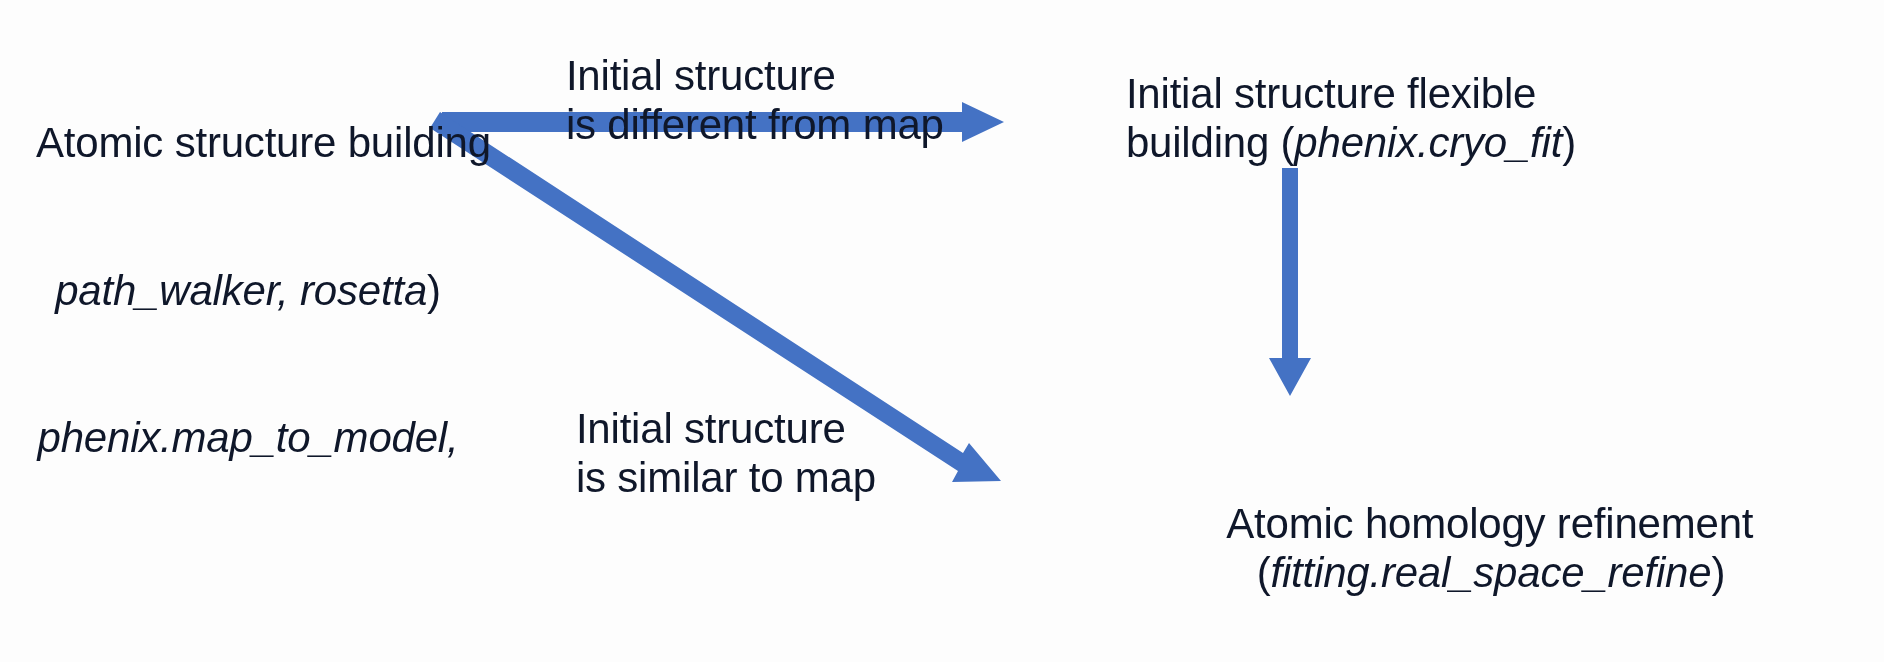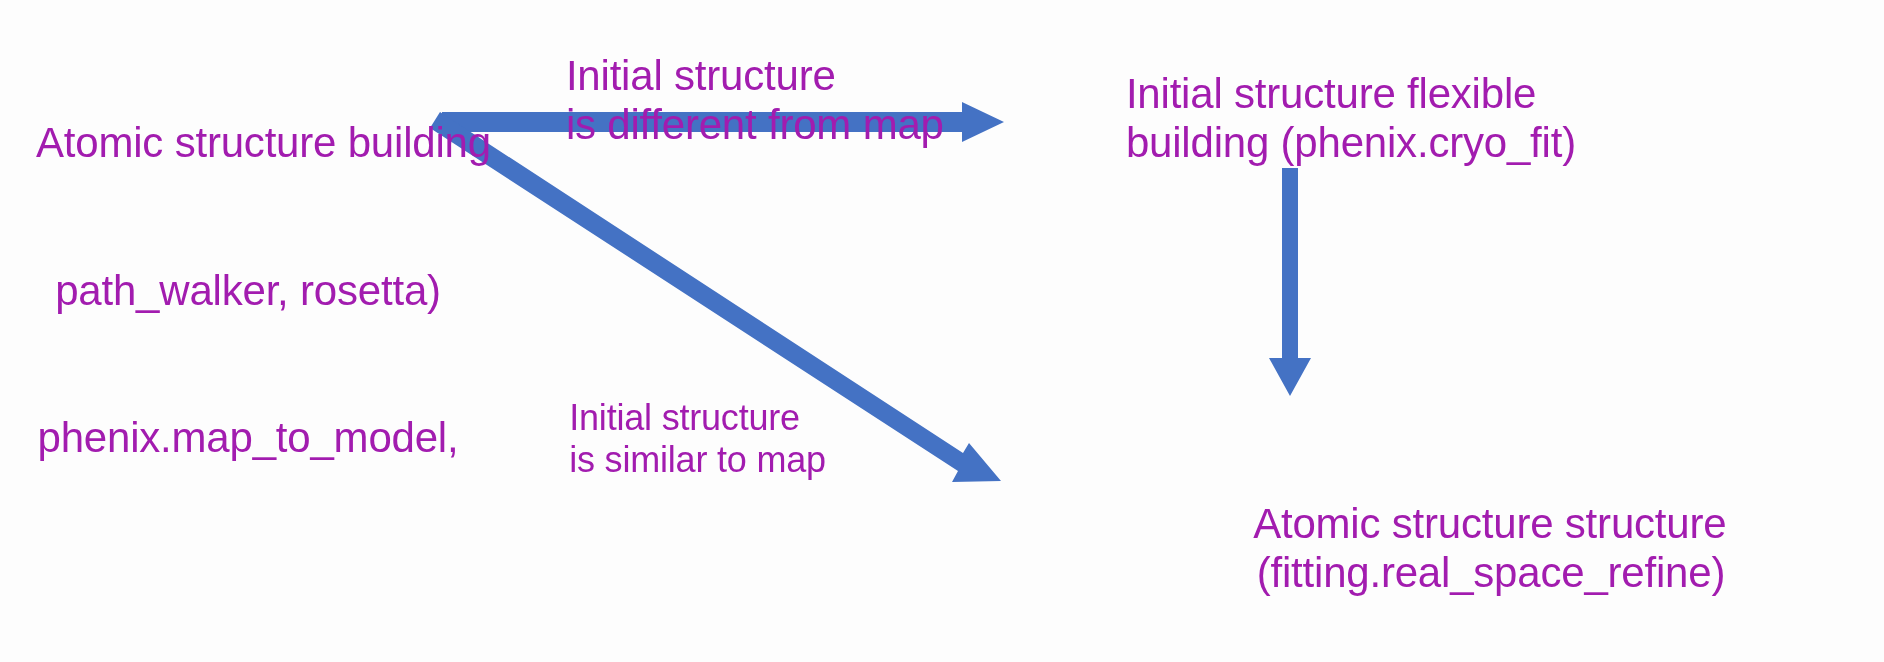--- a/index.html
+++ b/index.html
@@ -19,7 +19,7 @@
   }
   .txt {
     position: absolute;
-    color: #a21caf;
+    color: #0f172a;
     font-family: "Liberation Sans", sans-serif;
     font-weight: 400;
     line-height: 1.17;

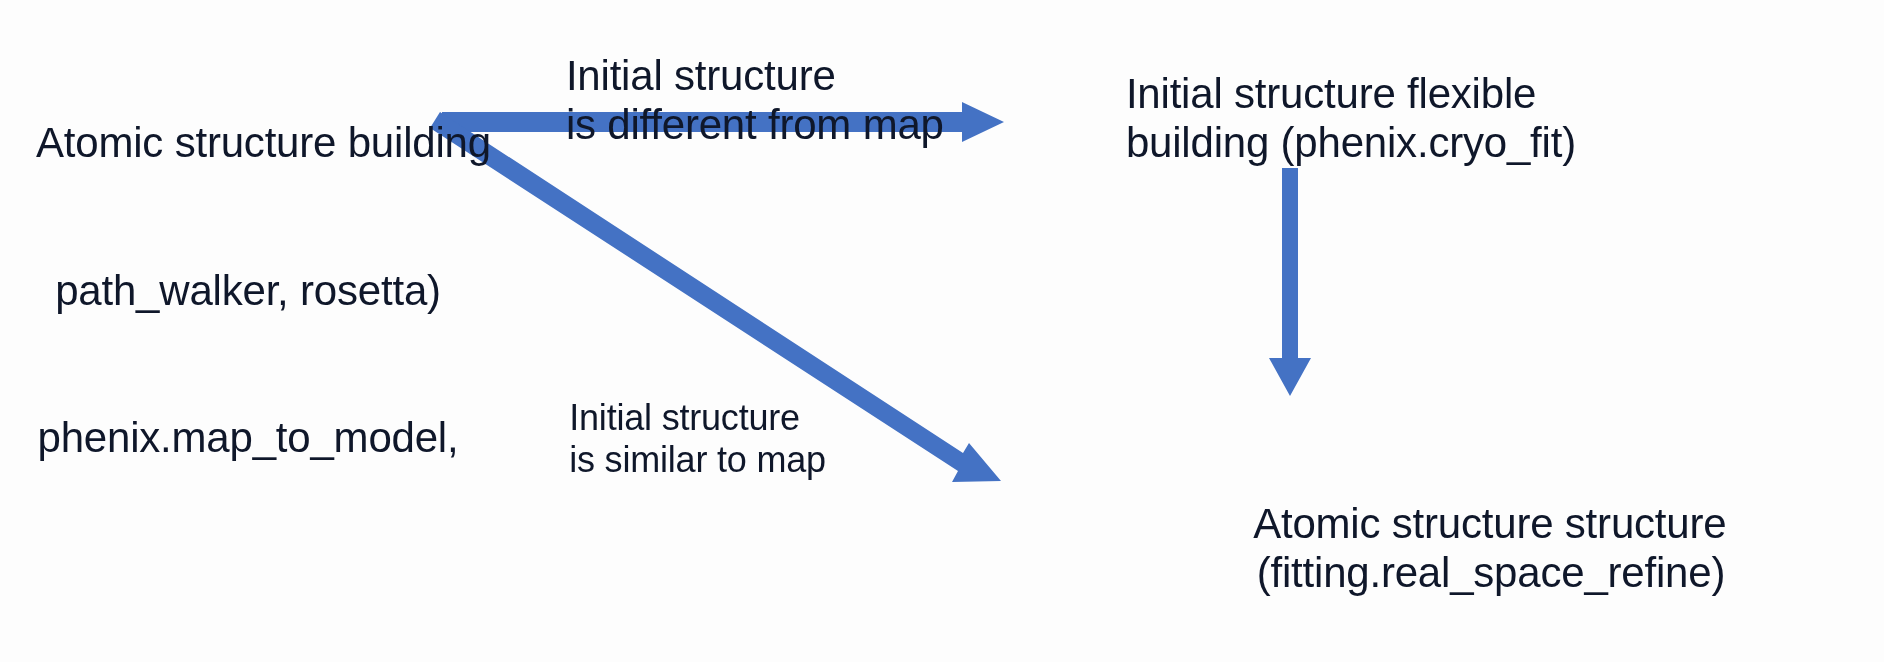--- a/index.html
+++ b/index.html
@@ -26,7 +26,7 @@
     white-space: pre;
     letter-spacing: -0.2px;
   }
-  .italic { }
+  .italic { font-style: italic; }
 
   
   #node-building {

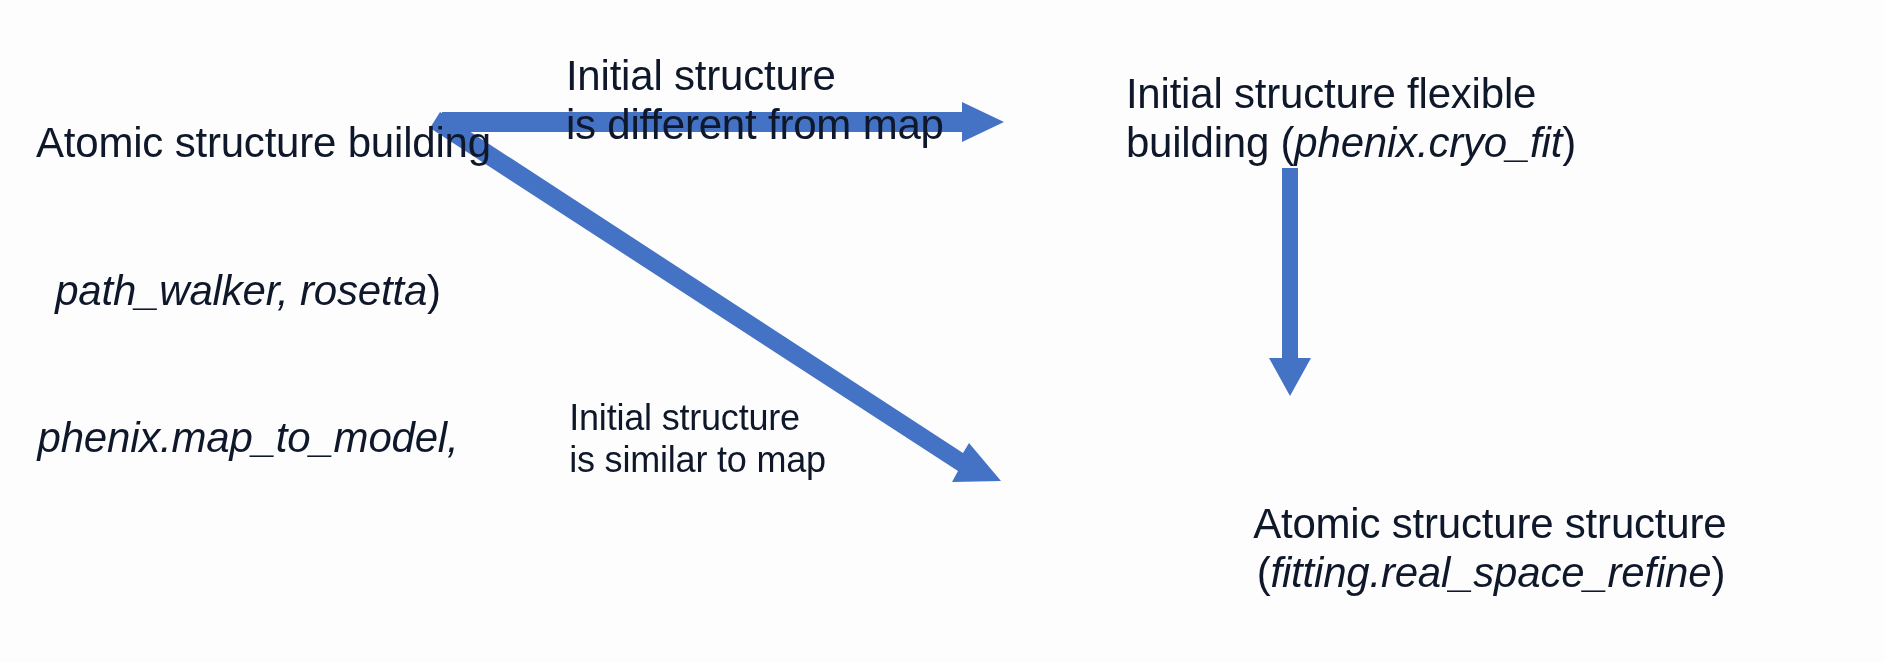--- a/index.html
+++ b/index.html
@@ -54,7 +54,7 @@
     top: 355px;
     width: 430px;
     text-align: left;
-    font-size: 36px;
+    font-size: 42px;
   }
 
   

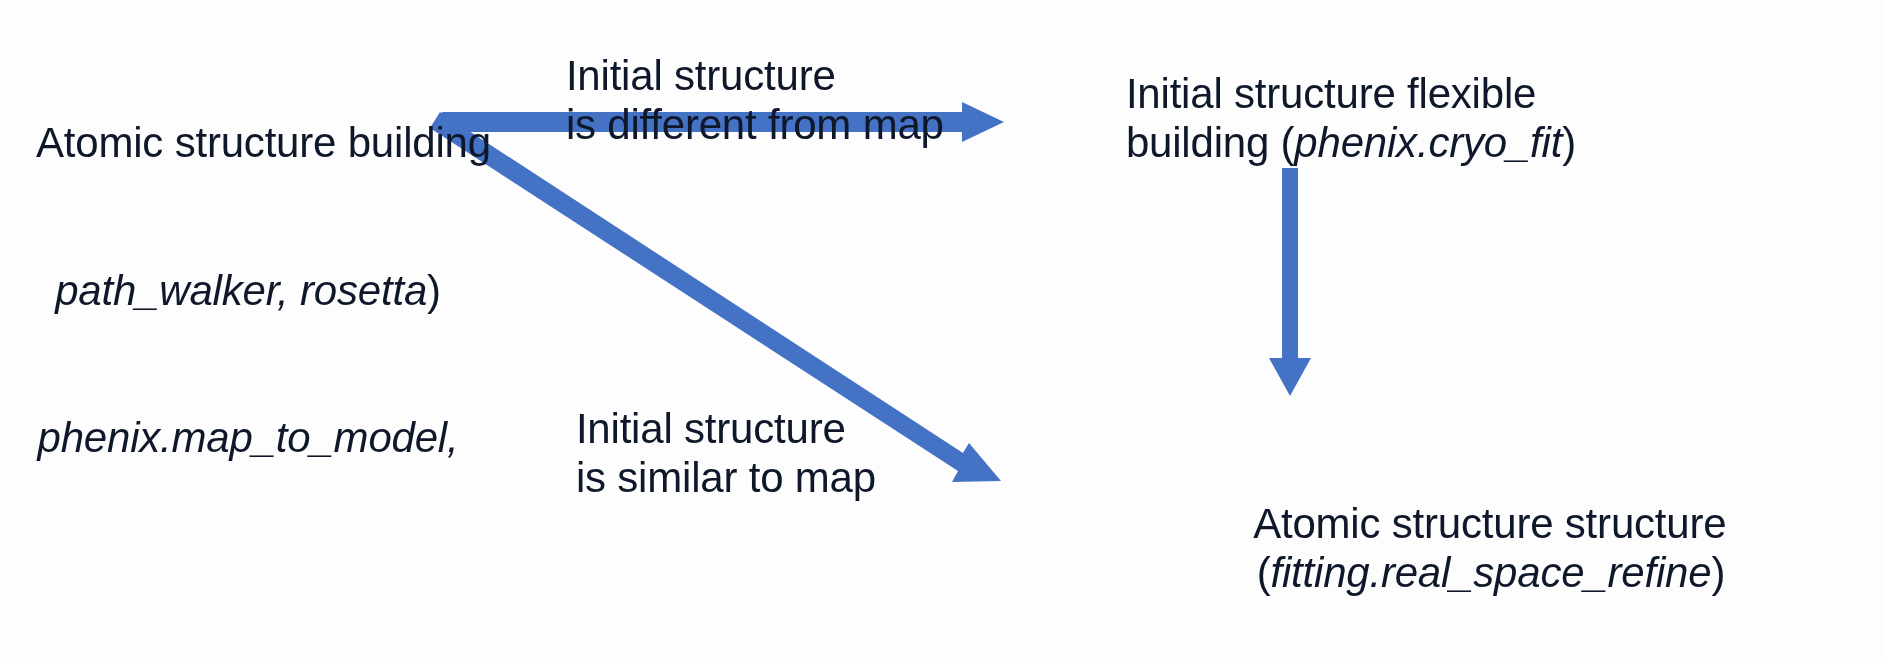--- a/index.html
+++ b/index.html
@@ -126,7 +126,7 @@
   </div>
 
   <div class="txt" id="node-refinement">
-    <span class="line">Atomic structure structure</span>
+    <span class="line">Atomic homology refinement</span>
     <span class="line"><span>(</span><span class="italic">fitting.real_space_refine</span><span>)</span></span>
   </div>
 

